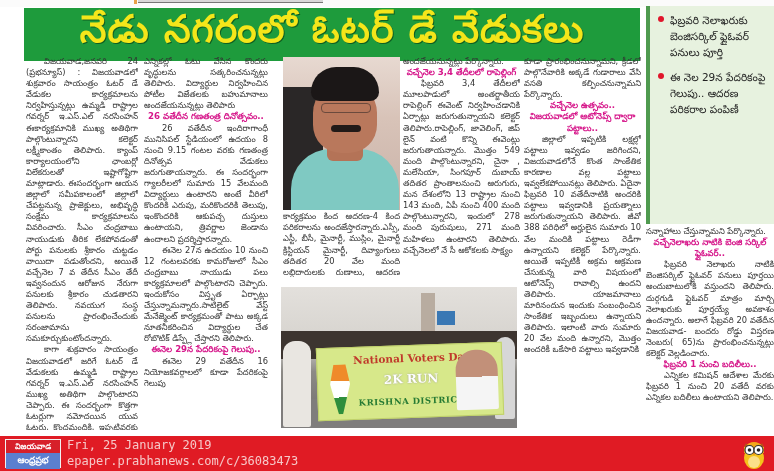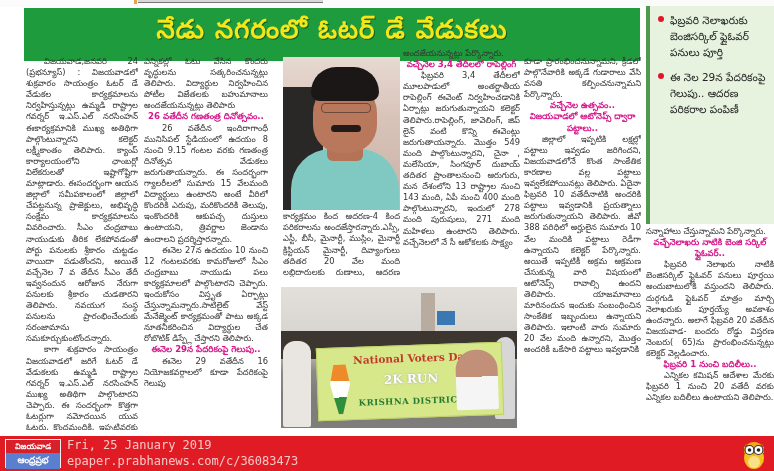--- a/index.html
+++ b/index.html
@@ -14,7 +14,7 @@
     position: absolute; left: 24px; top: 8px; width: 616px; height: 53px;
     background: #1e9b3c; color: #f4e61a;
     font-family: "DejaVu Sans", sans-serif; font-weight: bold;
-    font-size: 26px; line-height: 43px; text-align: center; letter-spacing: 1px;
+    font-size: 38px; line-height: 43px; text-align: center; letter-spacing: 1px;
     white-space: nowrap; overflow: hidden;
     text-shadow: 1px 1px 0 #0f5e22;
   }

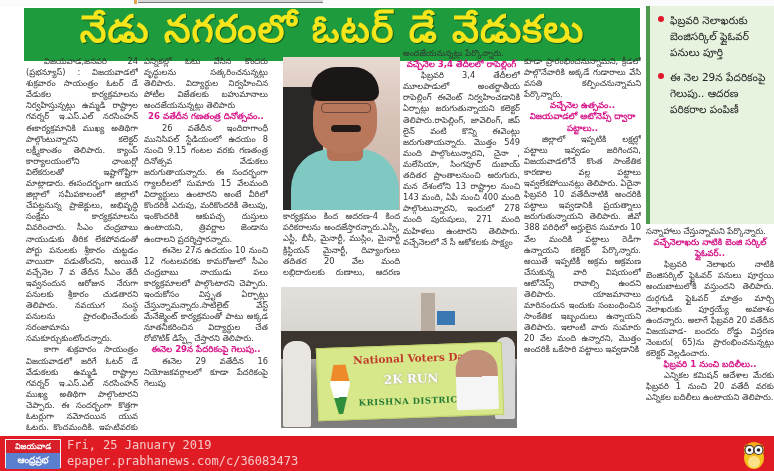--- a/index.html
+++ b/index.html
@@ -36,7 +36,7 @@
 
   #col1 { left: 26px; top: 56px; width: 112px; height: 374px; }
   #col2 { left: 144px; top: 56px; width: 124px; height: 374px; }
-  #col4 { left: 403px; top: 48px; width: 117px; height: 215px; }
+  #col4 { left: 403px; top: 56px; width: 117px; height: 215px; }
   #col5 { left: 524px; top: 56px; width: 117px; height: 374px; }
   #col6 { left: 646px; top: 226px; width: 128px; height: 204px; }
 

